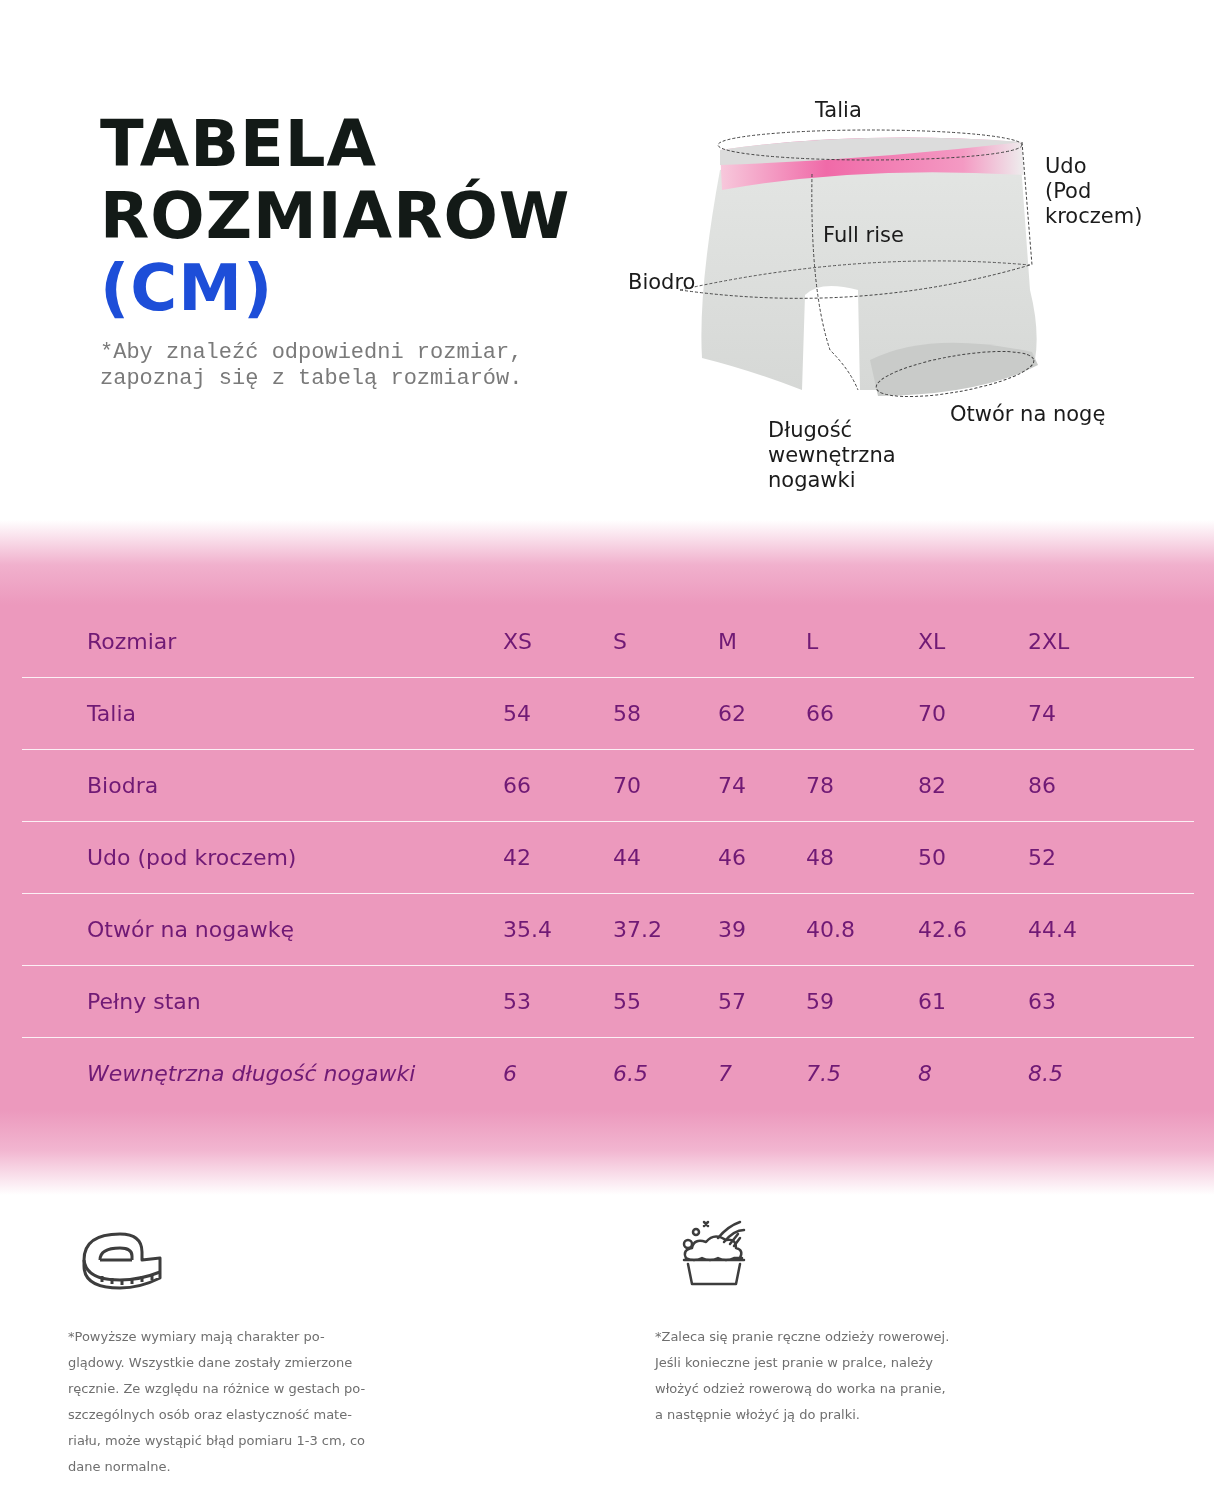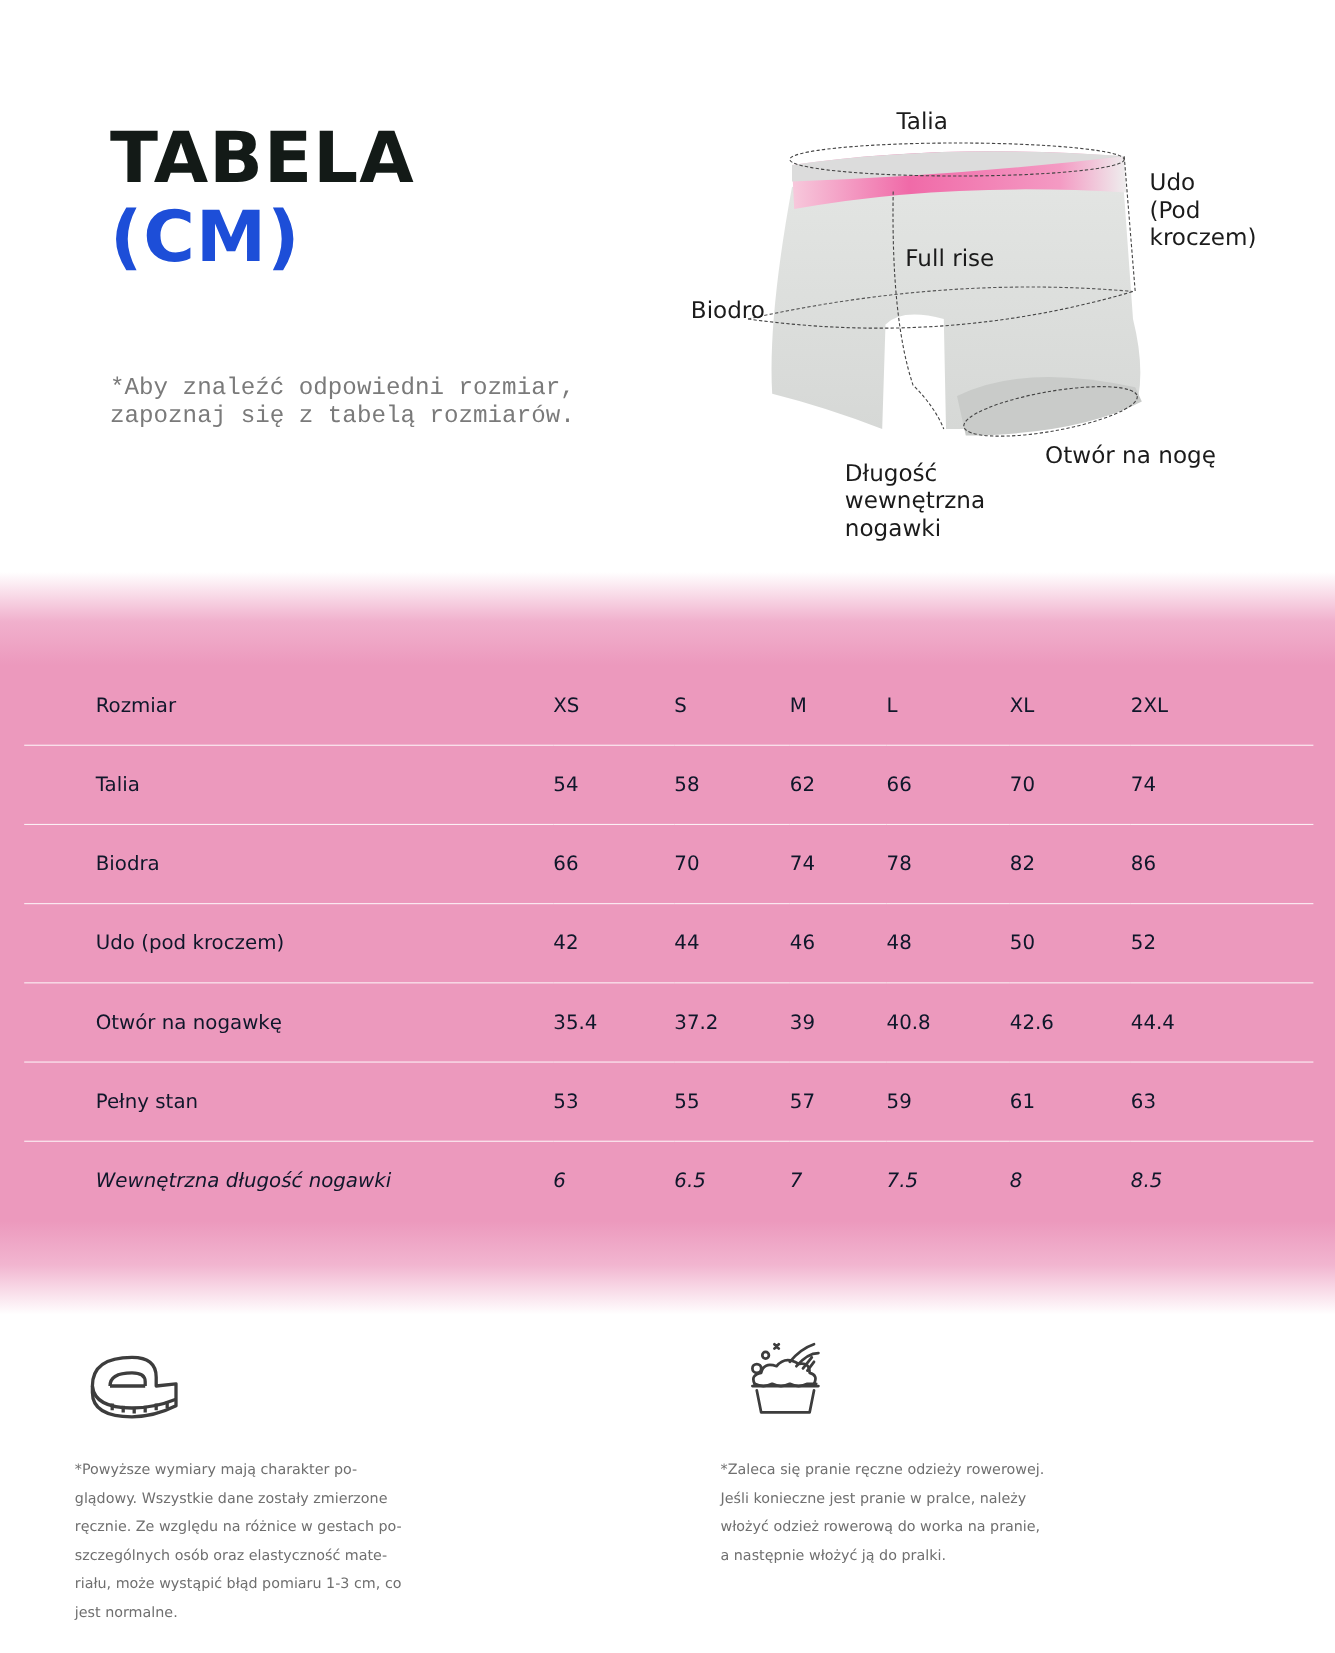--- a/index.html
+++ b/index.html
@@ -62,6 +62,7 @@
 
 <div class="title-block">
   <div class="title-line">TABELA</div>
+  <div class="title-line">ROZMIARÓW</div>
   <div class="title-line pink">(CM)</div>
 </div>
 <div class="subtitle">

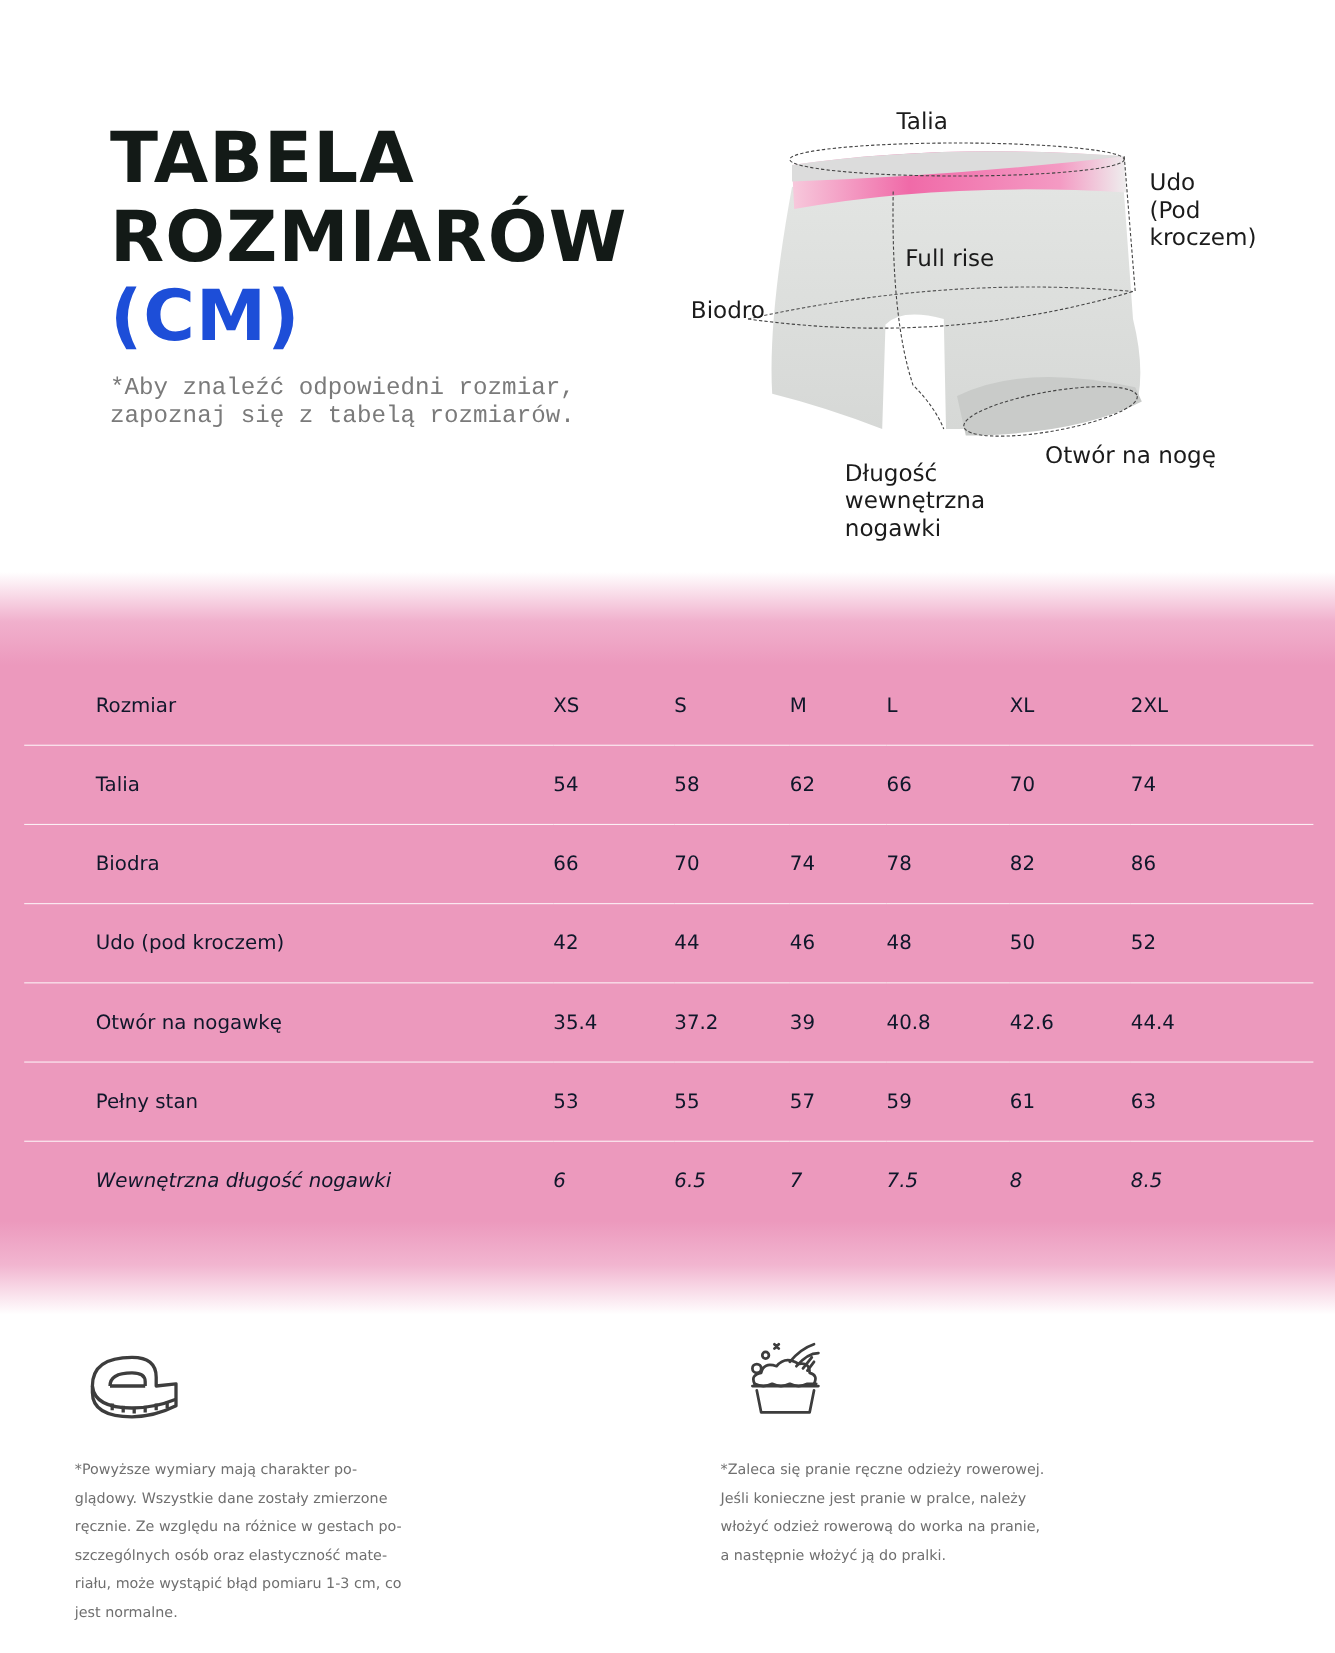--- a/index.html
+++ b/index.html
@@ -36,7 +36,7 @@
 
   .size-table { position: absolute; left: 22px; top: 606px; width: 1172px; border-collapse: collapse; }
   .size-table td {
-    height: 71px; color: #0f172a; font-size: 18px; padding: 0; vertical-align: middle;
+    height: 71px; color: #701a75; font-size: 22px; padding: 0; vertical-align: middle;
     border-bottom: 1.5px solid rgba(255,255,255,0.85);
   }
   .size-table tr:last-child td { border-bottom: none; font-style: italic; }

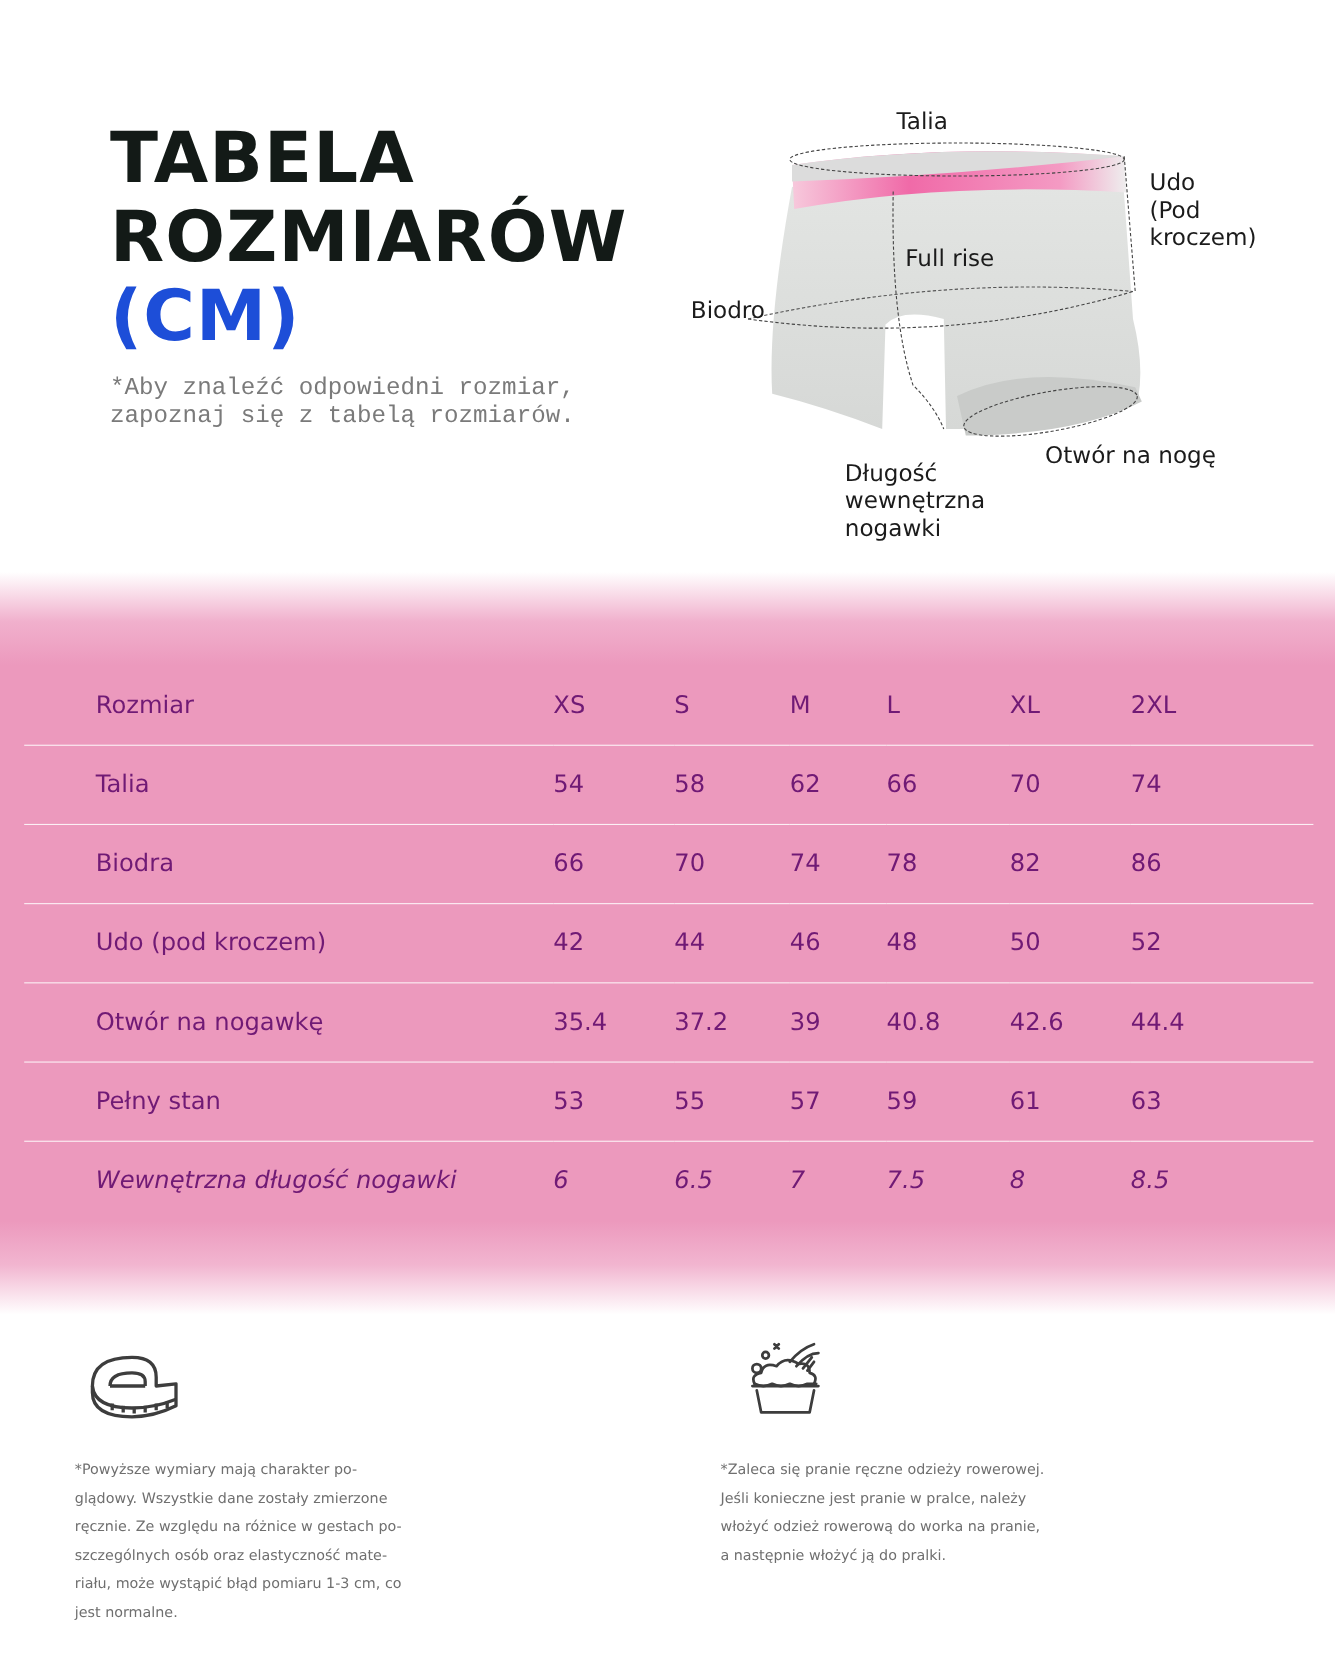--- a/index.html
+++ b/index.html
@@ -217,7 +217,7 @@
   <span>ręcznie. Ze względu na różnice w gestach po-</span>
   <span>szczególnych osób oraz elastyczność mate-</span>
   <span>riału, może wystąpić błąd pomiaru 1-3 cm, co</span>
-  <span>jest normalne.</span>
+  <span>dane normalne.</span>
 </div>
 <div class="note note-right">
   <span>*Zaleca się pranie ręczne odzieży rowerowej.</span>

